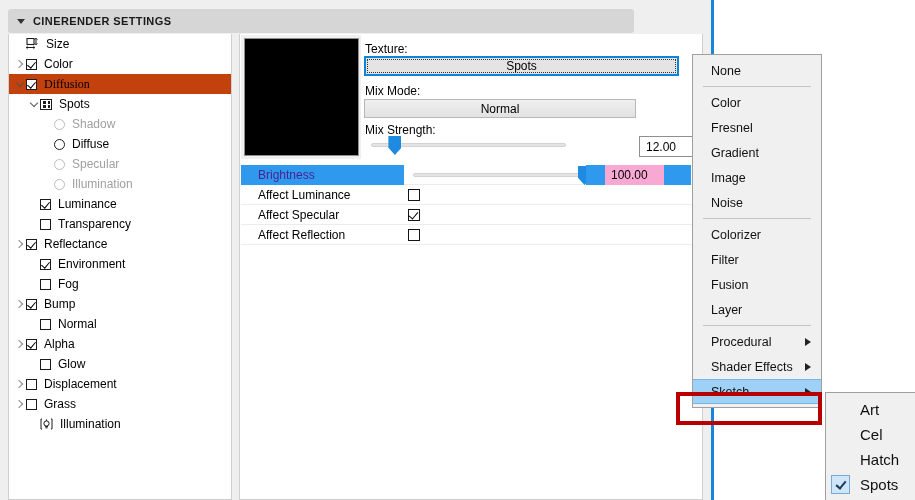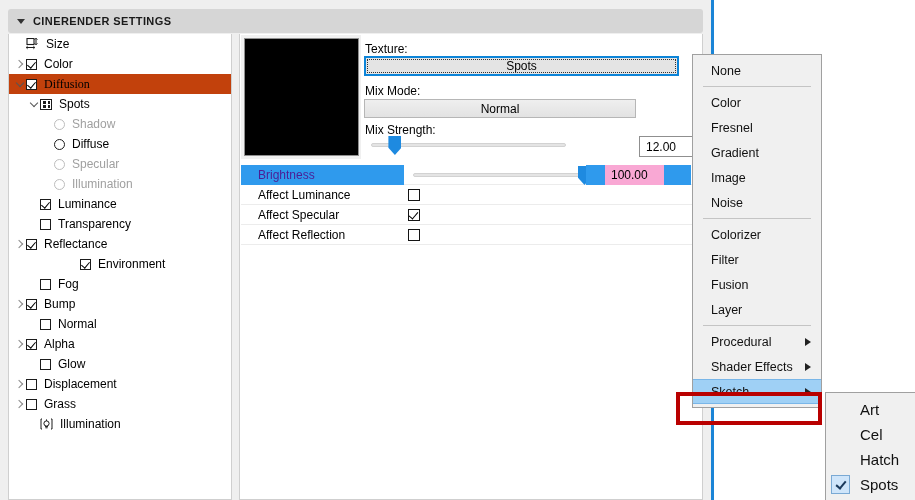--- a/index.html
+++ b/index.html
@@ -23,7 +23,7 @@
 
   
   .header {
-    position: absolute; left: 8px; top: 9px; width: 695px; height: 24px;
+    position: absolute; left: 8px; top: 9px; width: 626px; height: 24px;
     background: #d6d6d6;
     border-radius: 3px;
     display: flex; align-items: center;

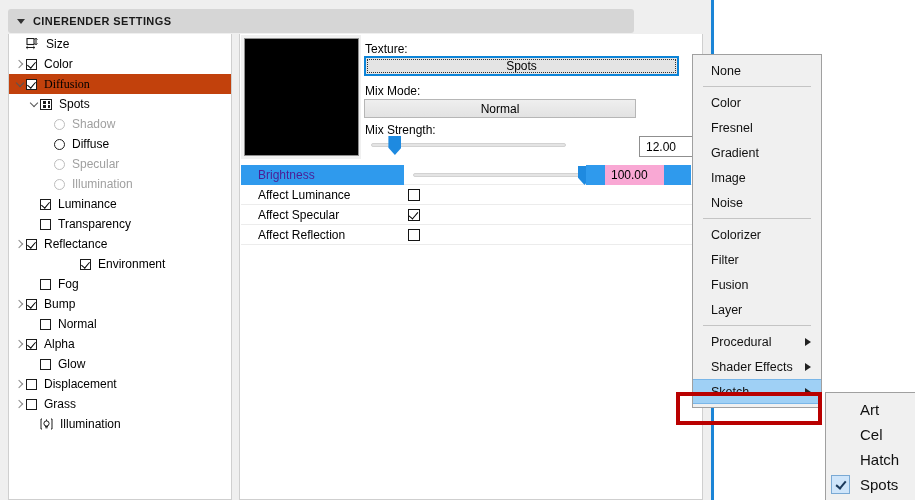--- a/index.html
+++ b/index.html
@@ -401,7 +401,7 @@
         <span class="chk on"></span>
         <span class="tree-label">Reflectance</span>
       </div>
-      <div class="tree-row" style="padding-left: 18px; margin-left: 40px;">
+      <div class="tree-row" style="padding-left: 18px;">
         <span class="arrow"></span>
         <span class="chk on"></span>
         <span class="tree-label">Environment</span>

